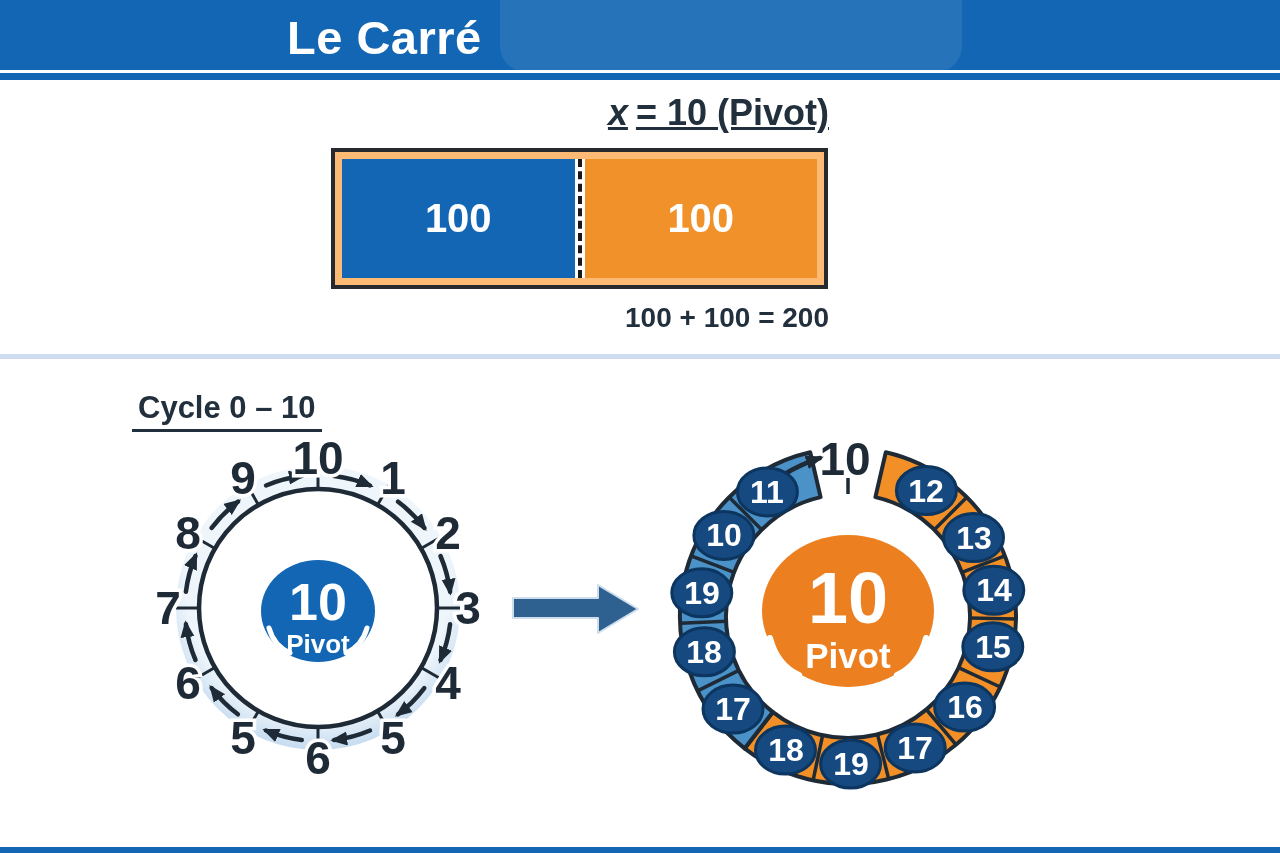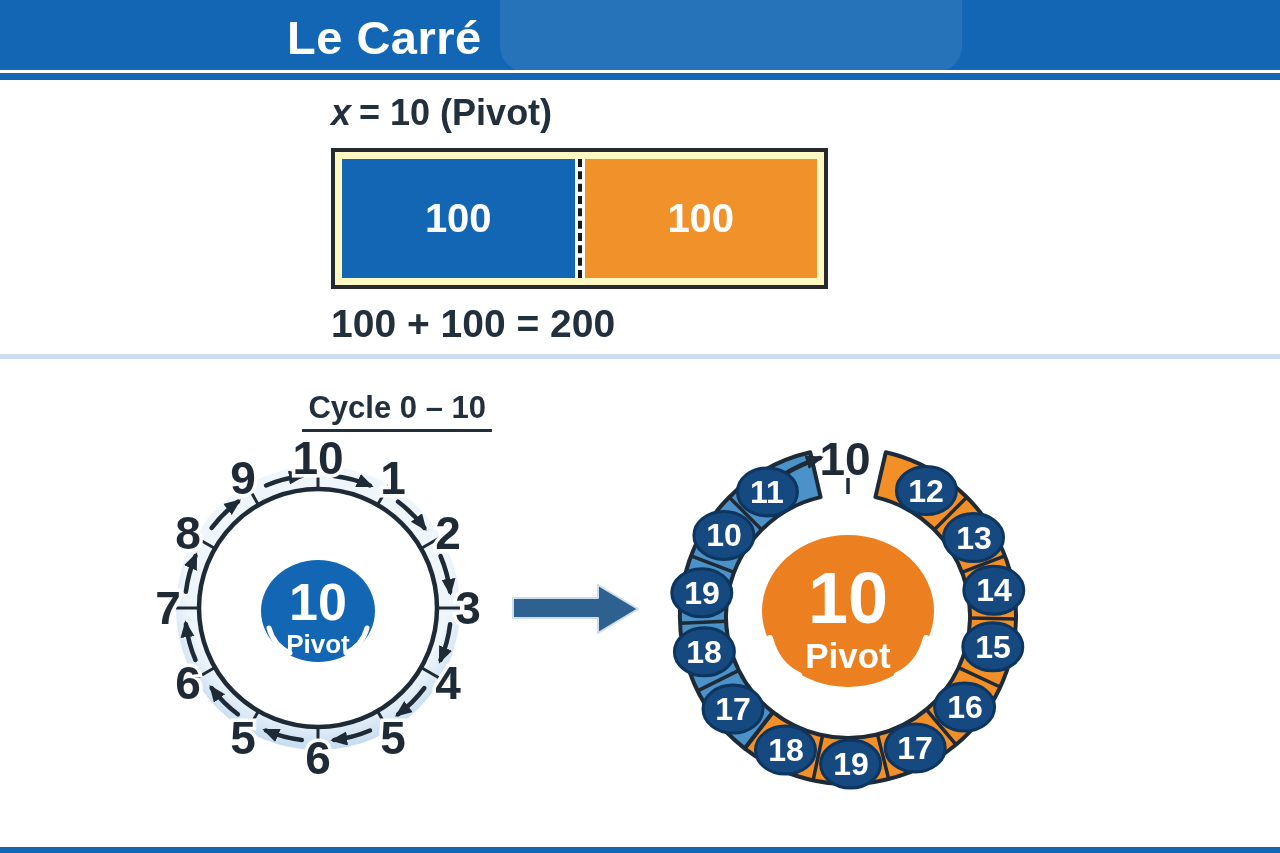--- a/index.html
+++ b/index.html
@@ -28,8 +28,8 @@
   }
   
   .formula {
-    position:absolute; left:331px; top:92px; width:498px; text-align:left;
-    font-size:36px; font-weight:700;
+    position:absolute; left:331px; top:92px; width:498px; text-align:right;
+    font-size:36px; font-weight:700;text-decoration:underline;
   }
   .formula .fx { font-style:italic; padding-right:8px; }
   .frame {

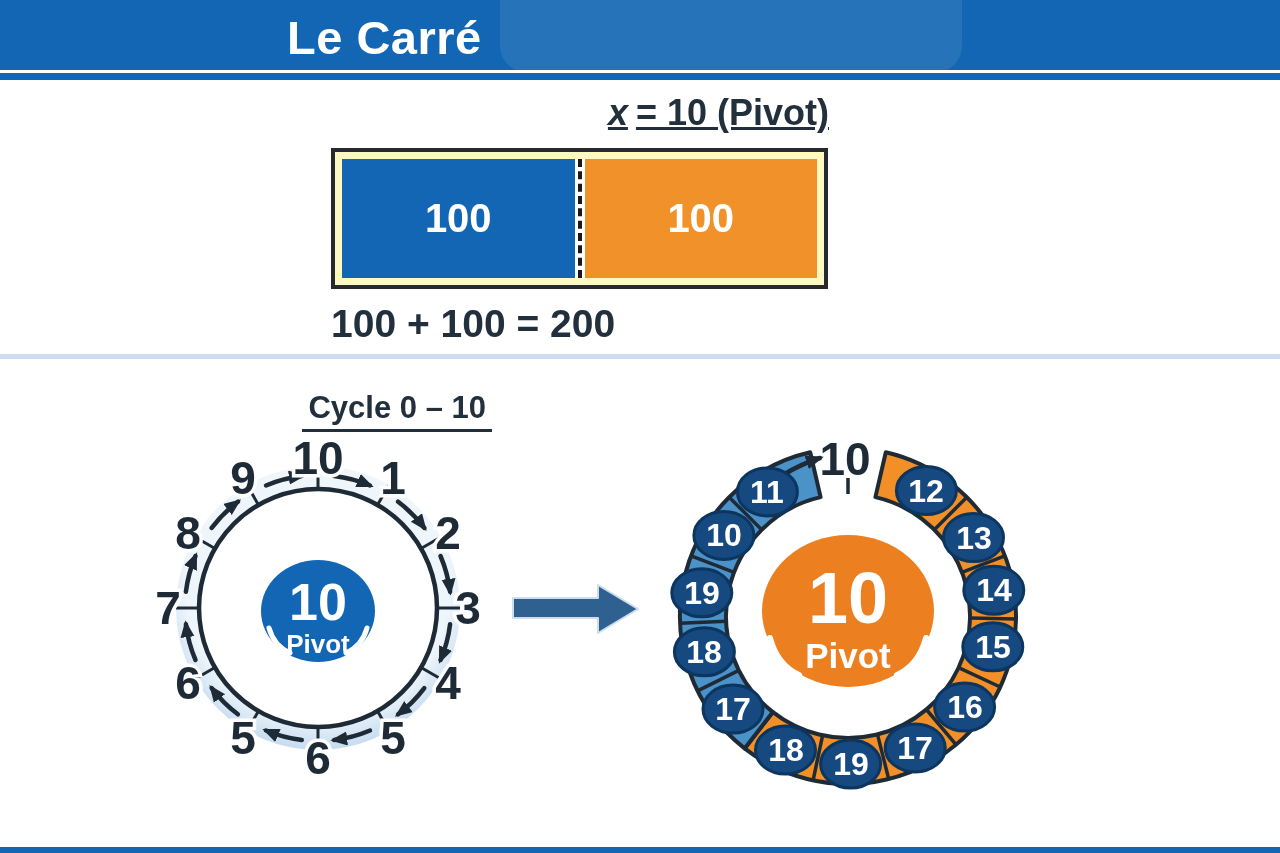--- a/index.html
+++ b/index.html
@@ -34,7 +34,7 @@
   .formula .fx { font-style:italic; padding-right:8px; }
   .frame {
     position:absolute; left:331px; top:148px; width:497px; height:141px;
-    box-sizing:border-box; border:4px solid #26292e; background:#fef9c3;
+    box-sizing:border-box; border:4px solid #26292e; background:#fdba74;
     padding:7px; display:flex;
   }
   .half { flex:1; display:flex; align-items:center; justify-content:center;

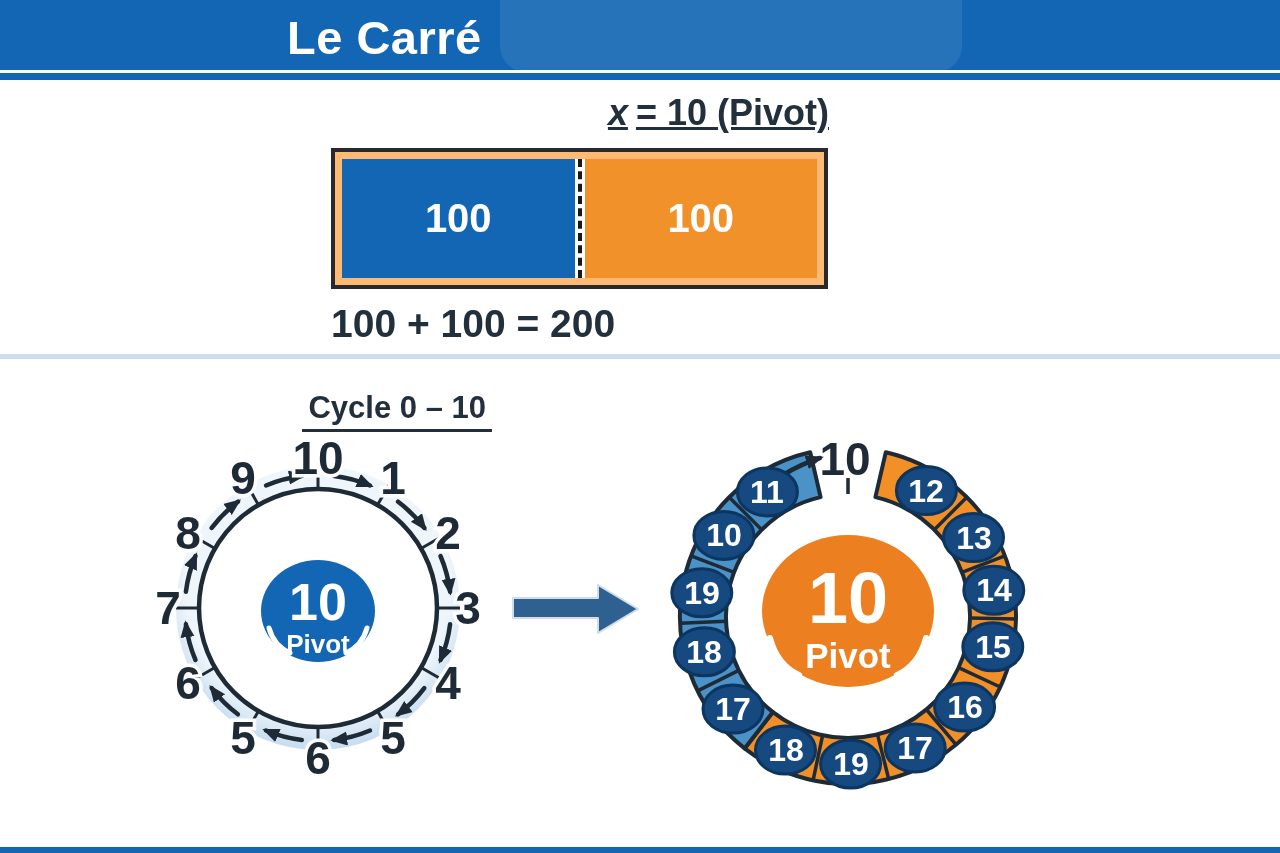--- a/index.html
+++ b/index.html
@@ -44,8 +44,8 @@
   .dash-divider { width:10px; background:#ffffff; display:flex; justify-content:center; }
   .dash-divider > div { width:0; border-left:4px dashed #181818; }
   .sum {
-    position:absolute; left:331px; top:302px; width:498px; text-align:left;
-    font-size:39px; font-weight:700;
+    position:absolute; left:331px; top:302px; width:498px; text-align:right;
+    font-size:28px; font-weight:700;
   }
   .section-divider {
     position:absolute; left:0; top:354px; width:1280px; height:5px; background:#cddcee;

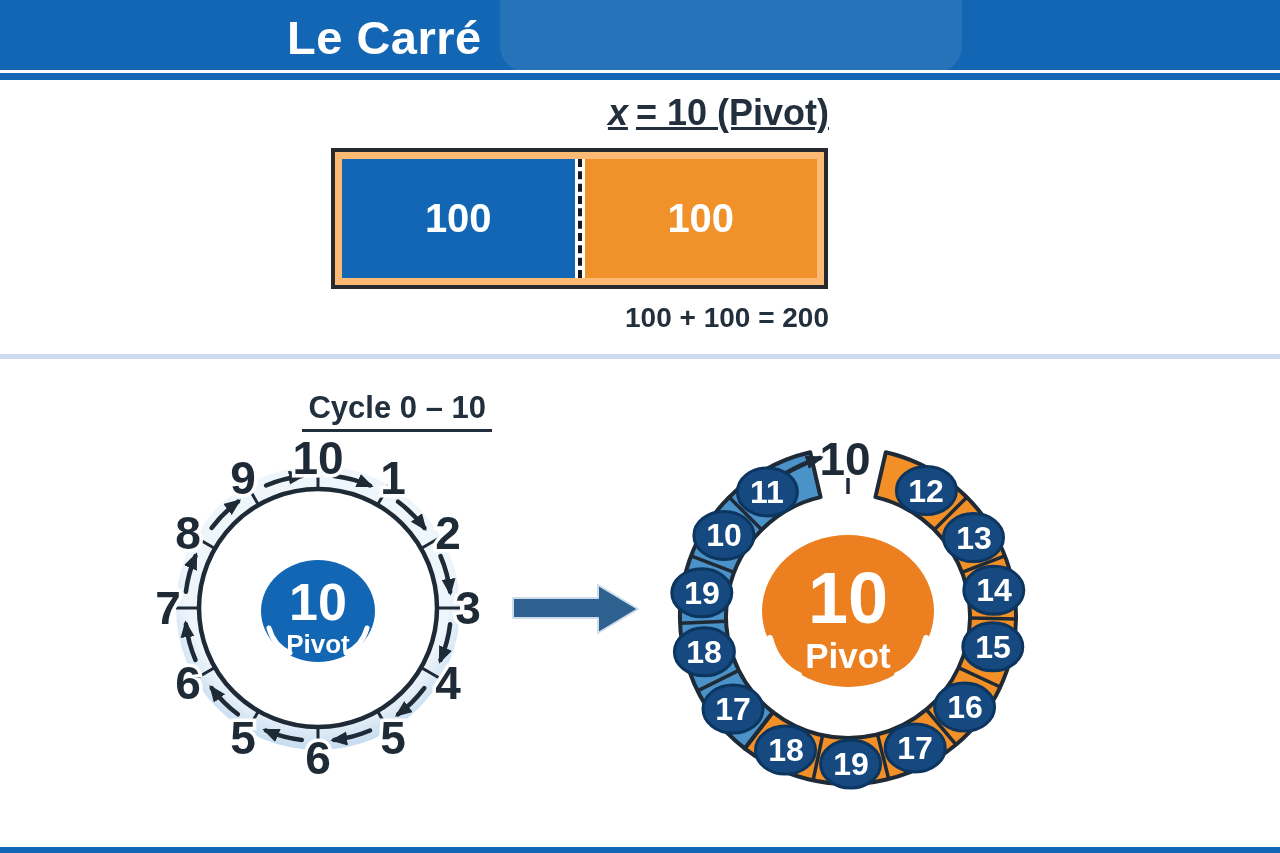--- a/index.html
+++ b/index.html
@@ -51,7 +51,7 @@
     position:absolute; left:0; top:354px; width:1280px; height:5px; background:#cddcee;
   }
   
-  .cycle-title { position:absolute; top:390px; width:360px; text-align:right;
+  .cycle-title { position:absolute; top:390px; width:360px; text-align:left;
     font-size:31px; font-weight:700; }
   .cycle-title span { display:inline-block; border-bottom:3px solid #222f3c; padding:0 6px 3px; }
   .cycle-title.left { left:132px; }

